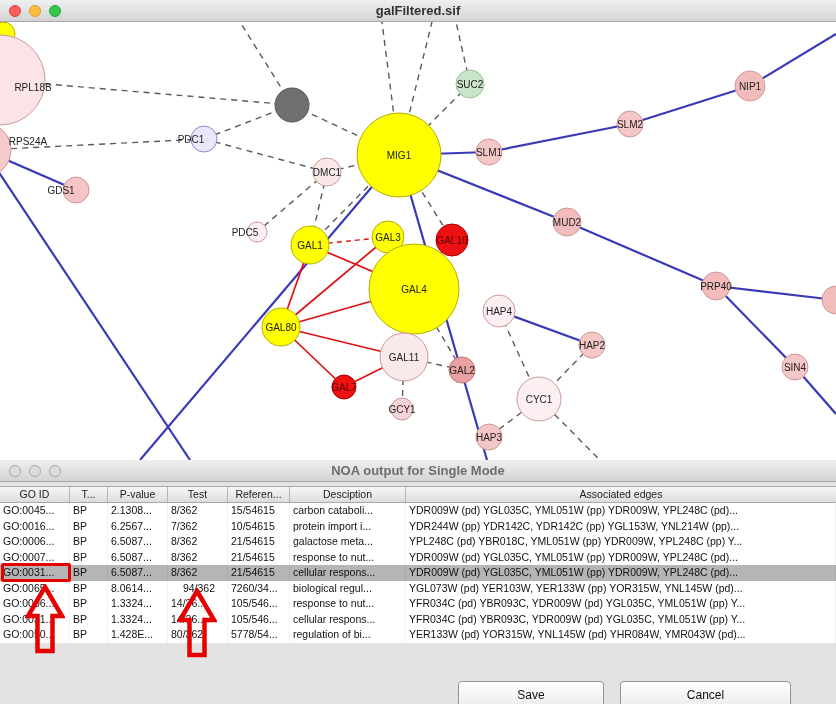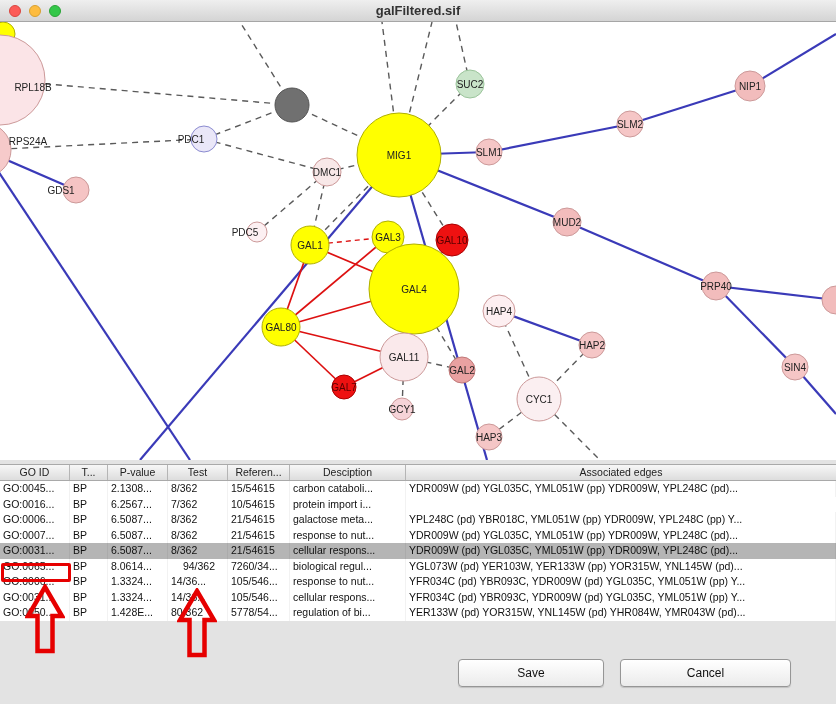--- a/index.html
+++ b/index.html
@@ -179,6 +179,14 @@
   </section>
 
   <section class="noa-window">
+    <header class="titlebar inactive">
+      <div class="lights">
+        <span class="light gray"></span>
+        <span class="light gray"></span>
+        <span class="light gray"></span>
+      </div>
+      <div class="title">NOA output for Single Mode</div>
+    </header>
 
     <div class="noa-body">
       <div class="noa-table">

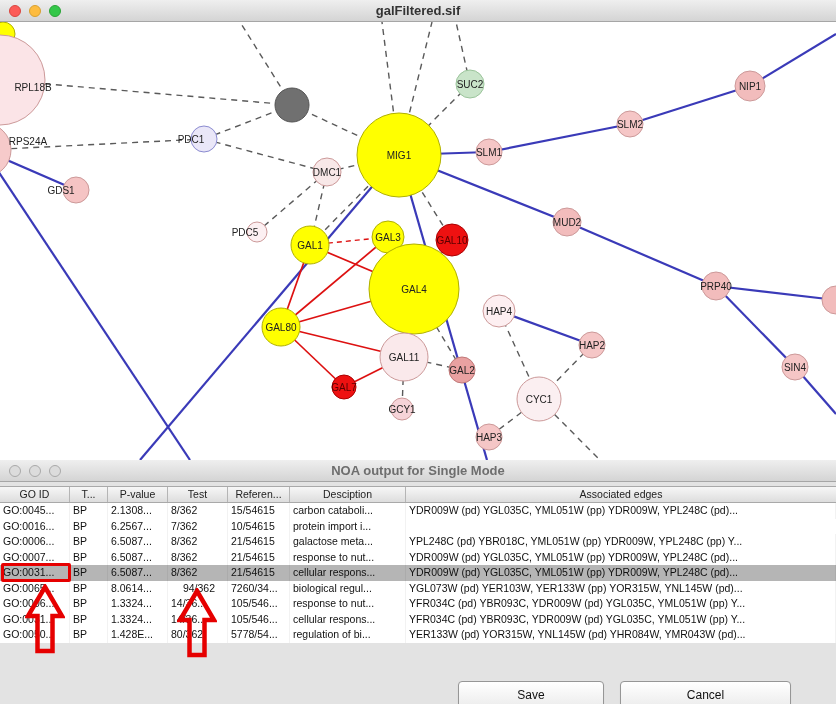--- a/index.html
+++ b/index.html
@@ -216,6 +216,7 @@
               <div class="tcell" style="width: 60px;">7/362</div>
               <div class="tcell" style="width: 62px;">10/54615</div>
               <div class="tcell" style="width: 116px;">protein import i...</div>
+              <div class="tcell" style="width: 430px;">YDR244W (pp) YDR142C, YDR142C (pp) YGL153W, YNL214W (pp)...</div>
             </div>
             <div class="trow">
               <div class="tcell" style="width: 70px;">GO:0006...</div>

